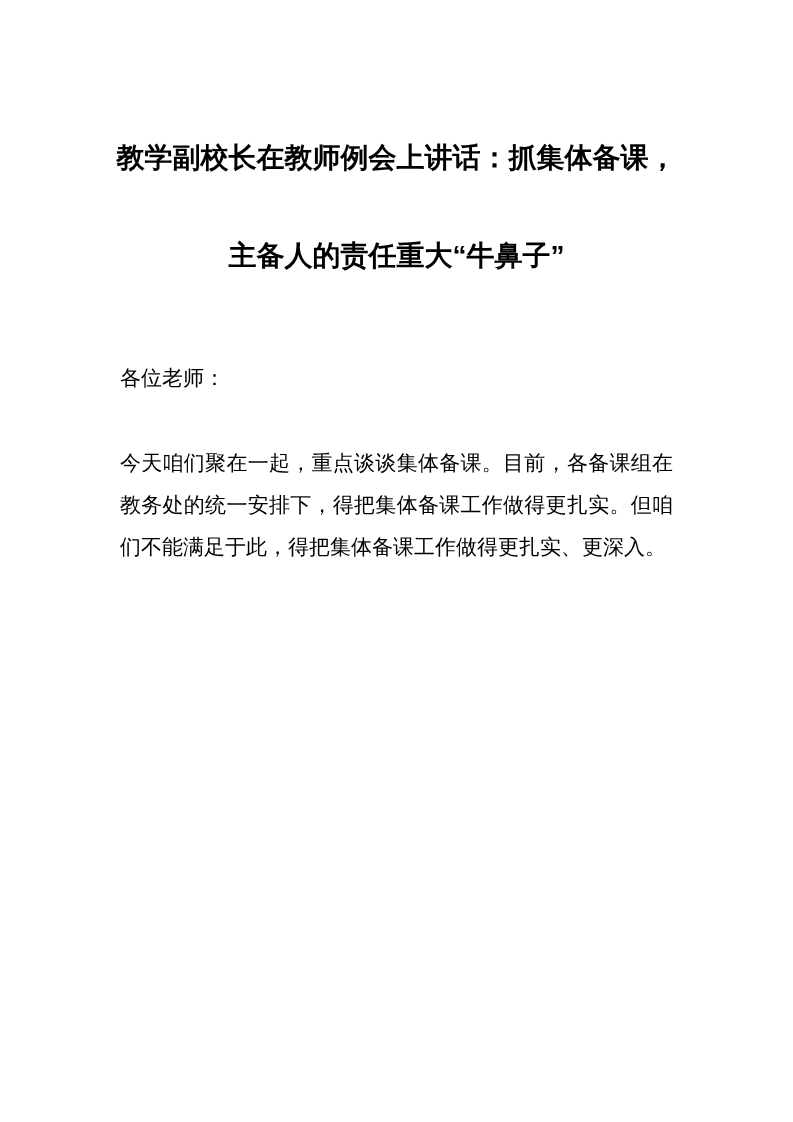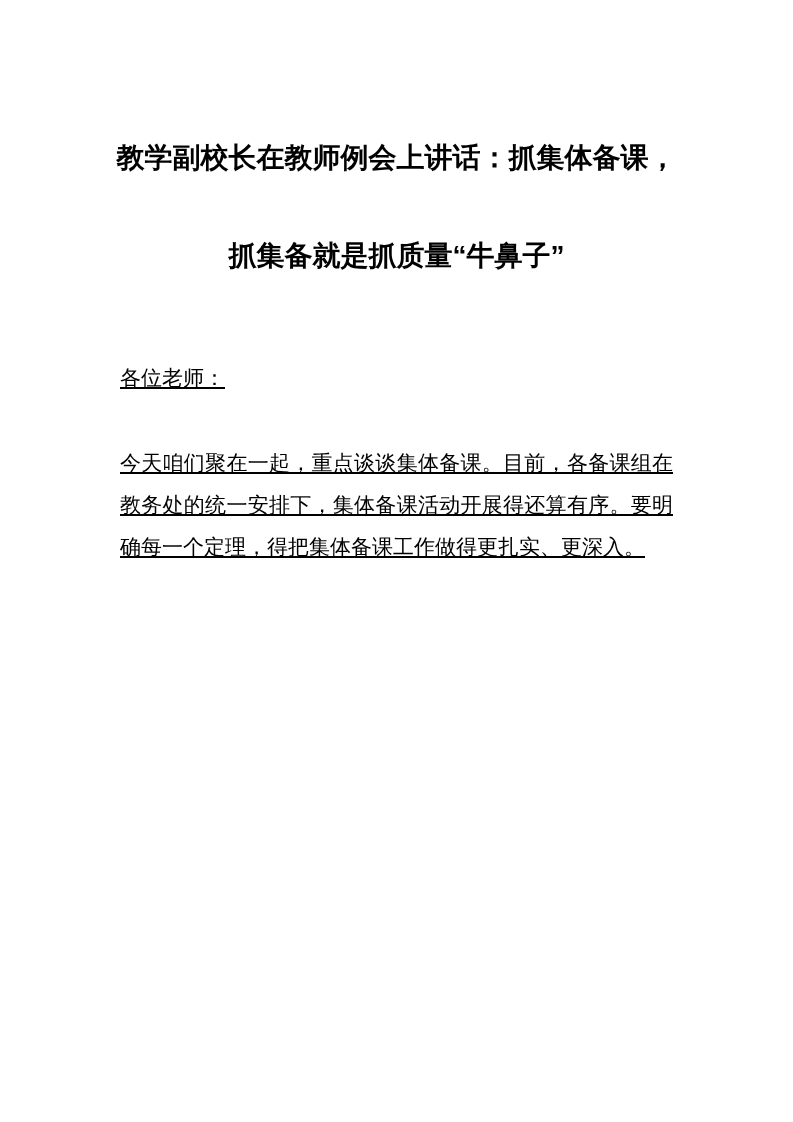--- a/index.html
+++ b/index.html
@@ -57,7 +57,7 @@
 
   <div class="doc-title">
     <div class="title-line">教学副校长在教师例会上讲话：抓集体备课，</div>
-    <div class="title-line">抓集备就是抓质量“牛鼻子”</div>
+    <div class="title-line">主备人的责任重大“牛鼻子”</div>
   </div>
 
   <div class="doc-body">

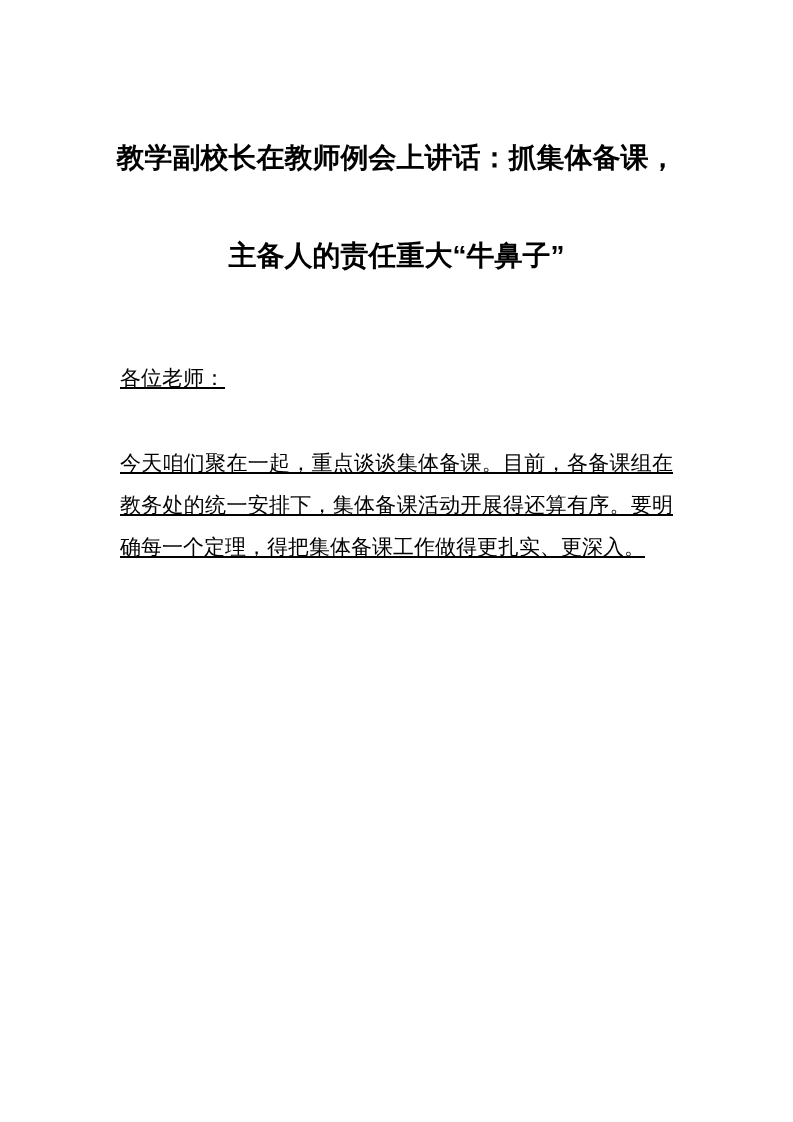--- a/index.html
+++ b/index.html
@@ -40,7 +40,6 @@
     font-size: 21px;
     line-height: 42px;
     color: #000000;
-    text-decoration: underline;
   }
 
   .doc-body p {

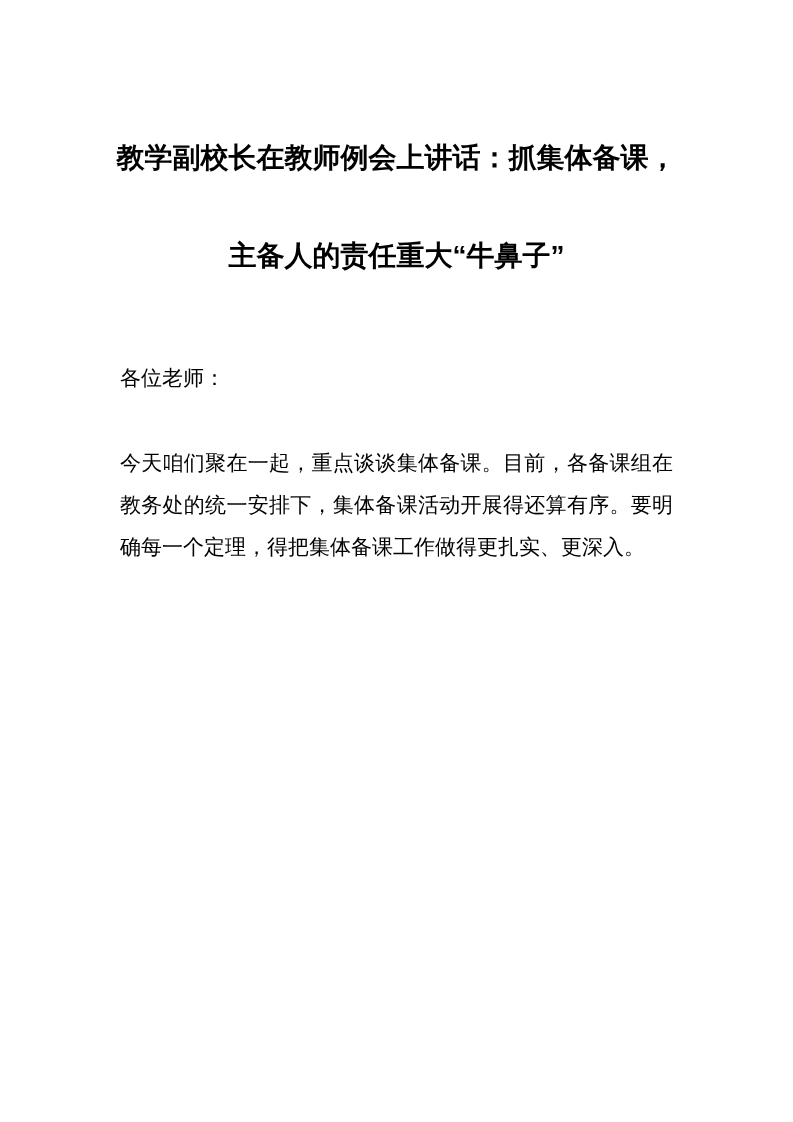--- a/index.html
+++ b/index.html
@@ -61,7 +61,7 @@
 
   <div class="doc-body">
     <p>各位老师：</p>
-    <p>今天咱们聚在一起，重点谈谈集体备课。目前，各备课组在教务处的统一安排下，集体备课活动开展得还算有序。要明确每一个定理，得把集体备课工作做得更扎实、更深入。</p>
+    <p>今天咱们聚在一起，重点谈谈集体备课。目前，各备课组在教务处的统一安排下，得把集体备课工作做得更扎实。但咱们不能满足于此，得把集体备课工作做得更扎实、更深入。</p>
   </div>
 
 </div>

